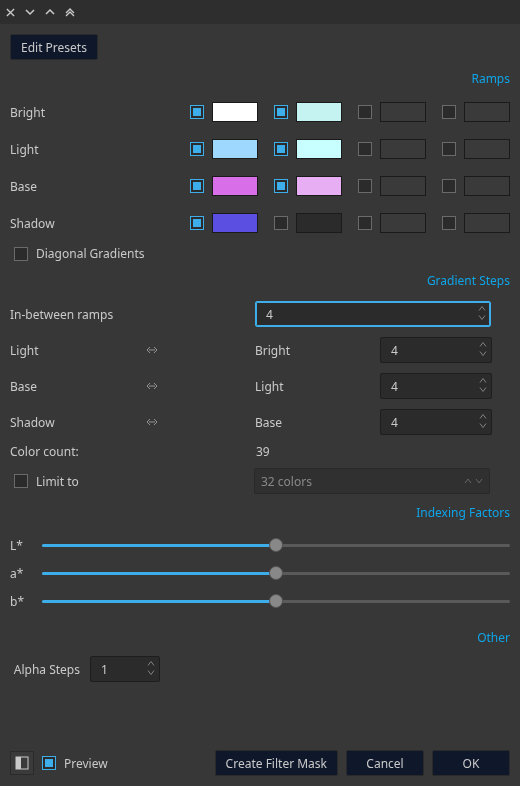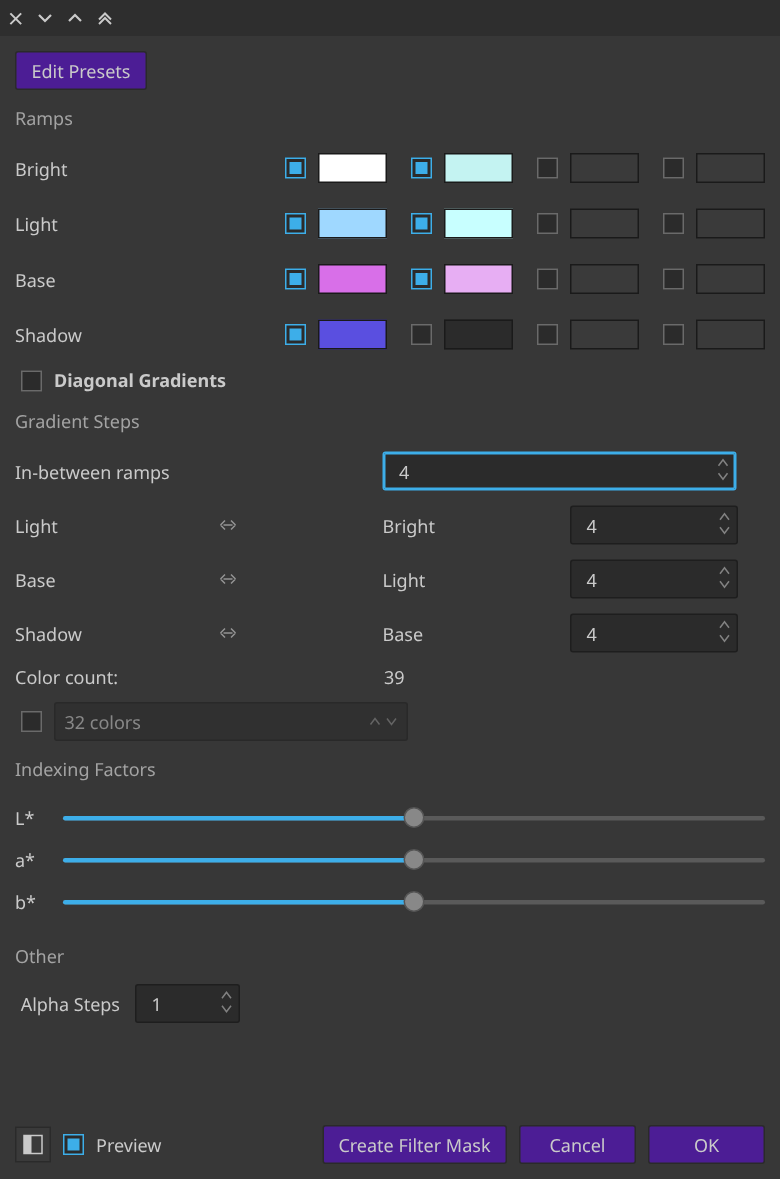--- a/index.html
+++ b/index.html
@@ -17,7 +17,7 @@
   }
   .select .caret, .combo .caret { position: absolute; right: 6px; top: 50%; transform: translateY(-50%); pointer-events: none; }
   .preset-select { flex: 1; }
-  .btn { background: #4c1d95; border: 1px solid #2a2a2a; color: #cacaca; height: 26px; padding: 0 10px; border-radius: 2px; display: inline-flex; align-items: center; justify-content: center; cursor: pointer; font-size: 12px; }
+  .btn { background: #0f172a; border: 1px solid #2a2a2a; color: #cacaca; height: 26px; padding: 0 10px; border-radius: 2px; display: inline-flex; align-items: center; justify-content: center; cursor: pointer; font-size: 12px; }
   .section-title { text-align: left; margin: 10px 0 10px; color: #a3a3a3; }
   .ramp-row { display: flex; align-items: center; height: 30px; margin-bottom: 7px; }
   .ramp-label { width: 185px; }

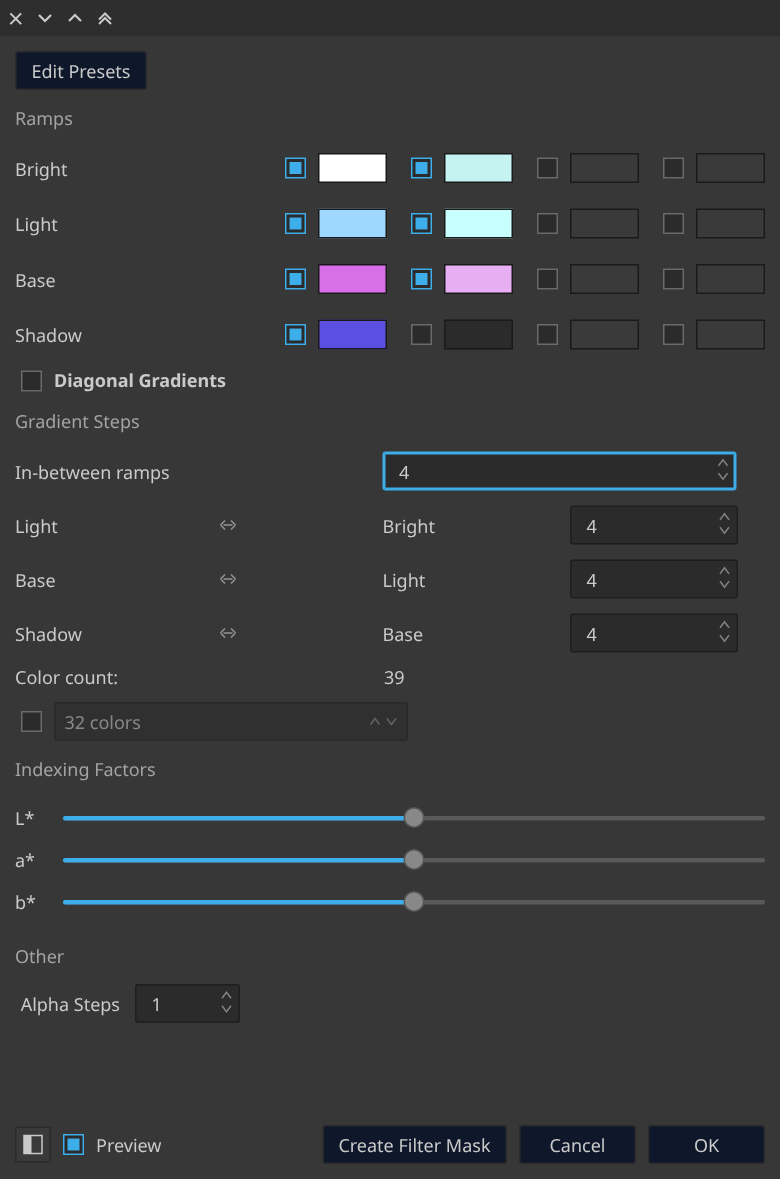--- a/index.html
+++ b/index.html
@@ -18,7 +18,7 @@
   .select .caret, .combo .caret { position: absolute; right: 6px; top: 50%; transform: translateY(-50%); pointer-events: none; }
   .preset-select { flex: 1; }
   .btn { background: #0f172a; border: 1px solid #2a2a2a; color: #cacaca; height: 26px; padding: 0 10px; border-radius: 2px; display: inline-flex; align-items: center; justify-content: center; cursor: pointer; font-size: 12px; }
-  .section-title { text-align: left; margin: 10px 0 10px; color: #a3a3a3; }
+  .section-title { text-align: right; margin: 10px 0 10px; color: #0ea5e9; }
   .ramp-row { display: flex; align-items: center; height: 30px; margin-bottom: 7px; }
   .ramp-label { width: 185px; }
   .swgroup { display: flex; align-items: center; gap: 8px; margin-right: 16px; }

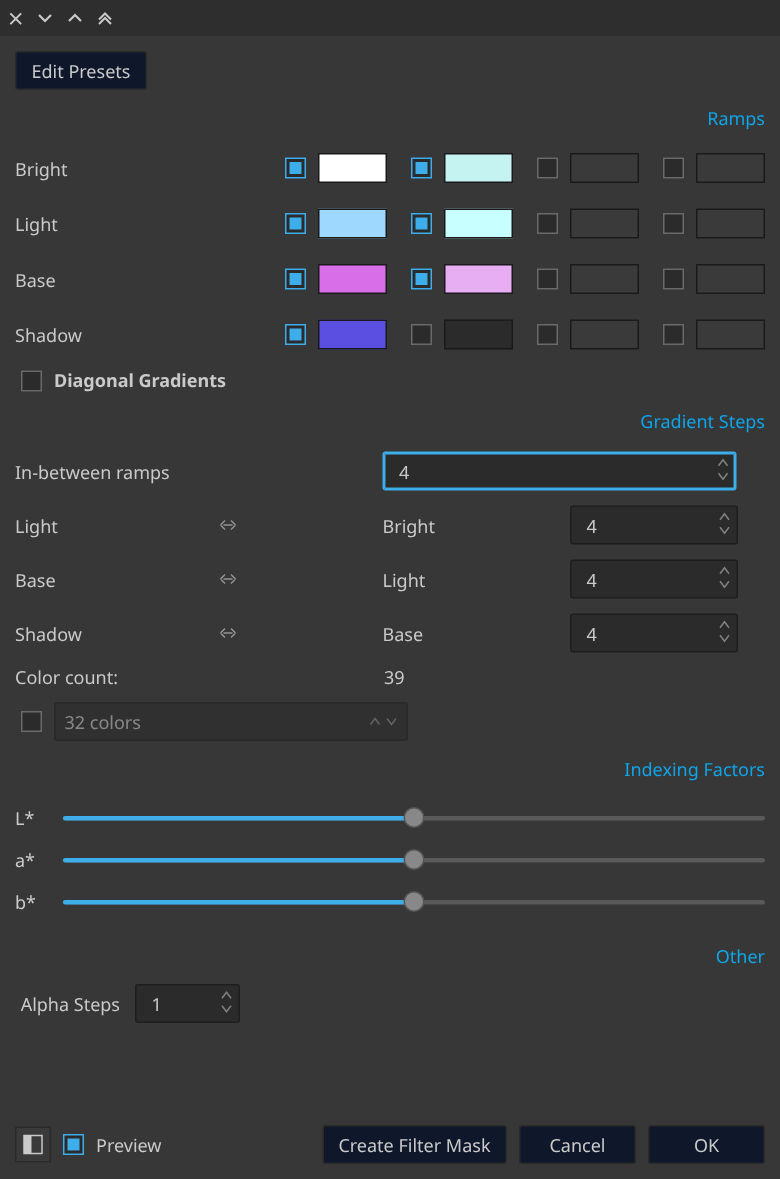--- a/index.html
+++ b/index.html
@@ -27,7 +27,7 @@
   .chk.on { border-color: #3daee9; }
   .chk.on::after { content: ""; width: 8px; height: 8px; background: #3daee9; }
   .swatch { width: 46px; height: 20px; border: 1px solid #1a1a1a; }
-  .diag-row { display: flex; align-items: center; gap: 8px; padding-left: 4px; margin-top: 2px; font-weight: bold; }
+  .diag-row { display: flex; align-items: center; gap: 8px; padding-left: 4px; margin-top: 2px; }
   .gs-row { display: flex; align-items: center; height: 30px; margin-bottom: 6px; }
   .gs-left { width: 245px; display: flex; align-items: center; gap: 6px; }
   .link-icon { opacity: .7; position: absolute; left: 135px;}

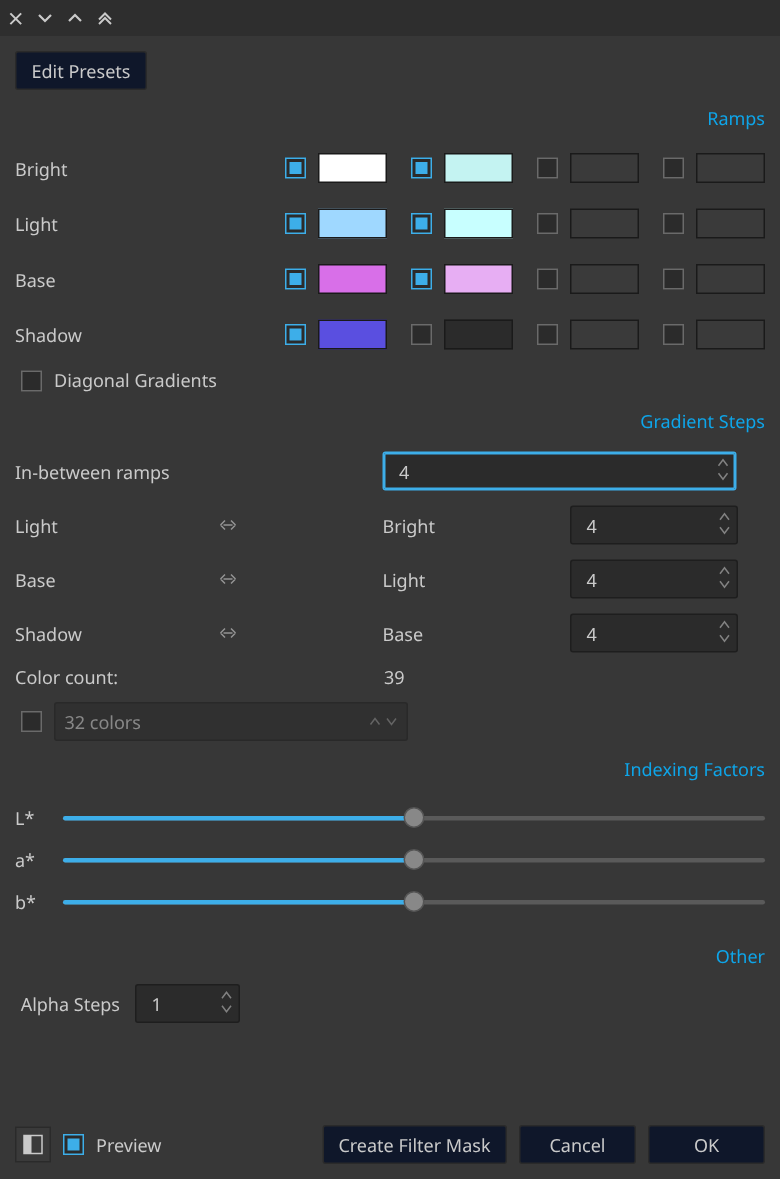--- a/index.html
+++ b/index.html
@@ -260,6 +260,7 @@
 
   <div class="limit-row">
     <span class="chk" style="margin-left:4px;"></span>
+    <span style="width:210px;">Limit to</span>
     <div class="combo disabled">
       <span>32 colors</span>
       <span class="caret">

